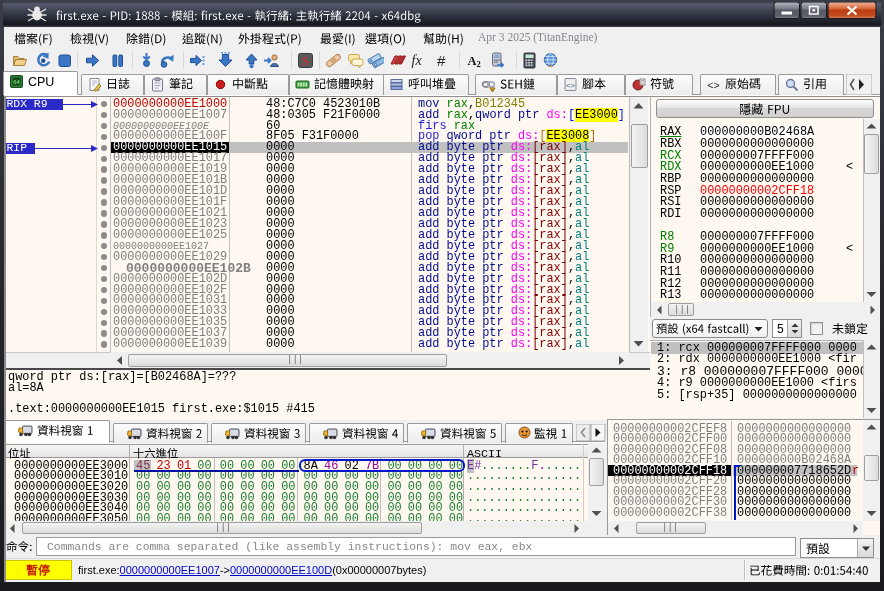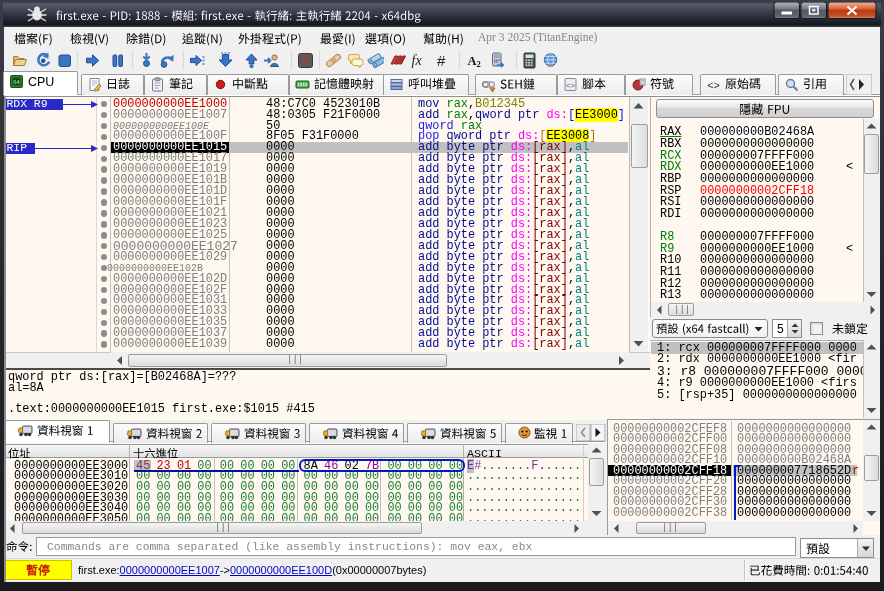--- a/index.html
+++ b/index.html
@@ -364,7 +364,7 @@
 <div style="position:absolute;left:418px;top:109.63px;font-family:'Liberation Mono',monospace;font-size:11.9px;line-height:11px;white-space:pre;color:#000;"><span style="color:#000d92">add </span><span style="color:#008000">rax</span>,<span style="color:#000d92">qword ptr </span><span style="color:#ff00ff">ds:</span><span style="color:#0018c8">[</span><span style="background:#ffff00;color:#000">EE3000</span><span style="color:#0018c8">]</span></div>
 <div style="position:absolute;left:100.5px;top:111.83px;width:6.5px;height:6.5px;border-radius:50%;background:#8c8c8c;"></div>
 <div style="position:absolute;left:113px;top:120.56px;font-family:'Liberation Mono',monospace;font-size:10px;line-height:11px;white-space:pre;color:#808080;font-style:italic;">0000000000EE100E</div>
-<div style="position:absolute;left:266px;top:120.56px;font-family:'Liberation Mono',monospace;font-size:11.9px;line-height:11px;white-space:pre;color:#000;">50</div>
+<div style="position:absolute;left:266px;top:120.56px;font-family:'Liberation Mono',monospace;font-size:11.9px;line-height:11px;white-space:pre;color:#000;">60</div>
 <div style="position:absolute;left:418px;top:120.56px;font-family:'Liberation Mono',monospace;font-size:11.9px;line-height:11px;white-space:pre;color:#000;"><span style="color:#2222e0">qword </span><span style="color:#008000">rax</span></div>
 <div style="position:absolute;left:100.5px;top:122.76px;width:6.5px;height:6.5px;border-radius:50%;background:#8c8c8c;"></div>
 <div style="position:absolute;left:113px;top:131.49px;font-family:'Liberation Mono',monospace;font-size:11.9px;line-height:11px;white-space:pre;color:#808080;">0000000000EE100F</div>

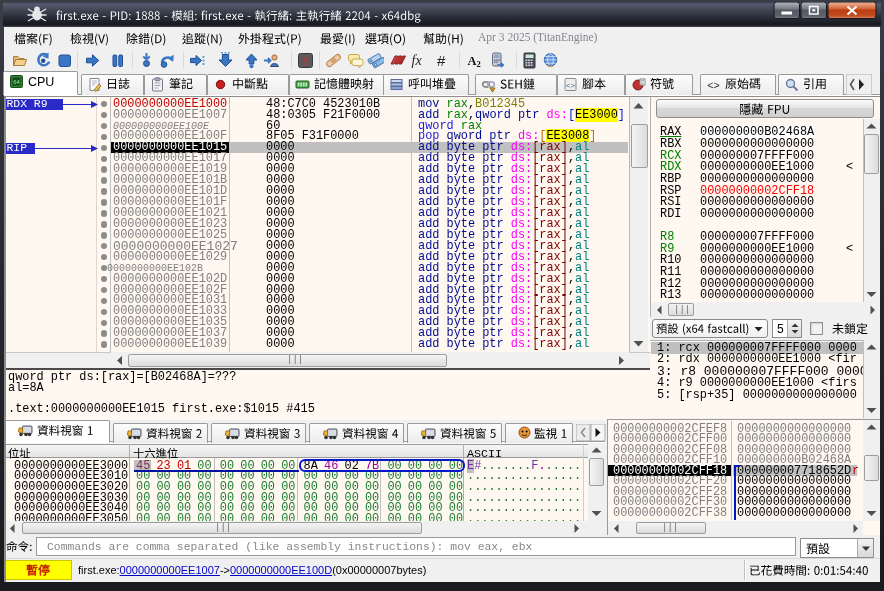--- a/index.html
+++ b/index.html
@@ -365,7 +365,7 @@
 <div style="position:absolute;left:100.5px;top:111.83px;width:6.5px;height:6.5px;border-radius:50%;background:#8c8c8c;"></div>
 <div style="position:absolute;left:113px;top:120.56px;font-family:'Liberation Mono',monospace;font-size:10px;line-height:11px;white-space:pre;color:#808080;font-style:italic;">0000000000EE100E</div>
 <div style="position:absolute;left:266px;top:120.56px;font-family:'Liberation Mono',monospace;font-size:11.9px;line-height:11px;white-space:pre;color:#000;">60</div>
-<div style="position:absolute;left:418px;top:120.56px;font-family:'Liberation Mono',monospace;font-size:11.9px;line-height:11px;white-space:pre;color:#000;"><span style="color:#2222e0">qword </span><span style="color:#008000">rax</span></div>
+<div style="position:absolute;left:418px;top:120.56px;font-family:'Liberation Mono',monospace;font-size:11.9px;line-height:11px;white-space:pre;color:#000;"><span style="color:#2222e0">firs </span><span style="color:#008000">rax</span></div>
 <div style="position:absolute;left:100.5px;top:122.76px;width:6.5px;height:6.5px;border-radius:50%;background:#8c8c8c;"></div>
 <div style="position:absolute;left:113px;top:131.49px;font-family:'Liberation Mono',monospace;font-size:11.9px;line-height:11px;white-space:pre;color:#808080;">0000000000EE100F</div>
 <div style="position:absolute;left:266px;top:131.49px;font-family:'Liberation Mono',monospace;font-size:11.9px;line-height:11px;white-space:pre;color:#000;">8F05 F31F0000</div>

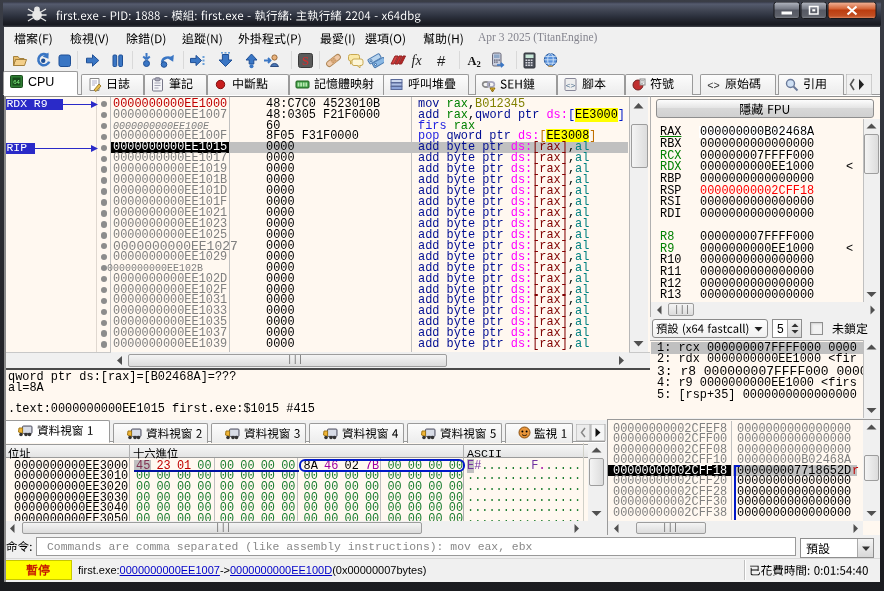--- a/index.html
+++ b/index.html
@@ -409,7 +409,7 @@
 <div style="position:absolute;left:266px;top:229.86px;font-family:'Liberation Mono',monospace;font-size:11.9px;line-height:11px;white-space:pre;color:#000;">0000</div>
 <div style="position:absolute;left:418px;top:229.86px;font-family:'Liberation Mono',monospace;font-size:11.9px;line-height:11px;white-space:pre;color:#000;"><span style="color:#000d92">add byte ptr </span><span style="color:#ff00ff">ds:</span><span style="color:#800000">[rax]</span>,<span style="color:#008080">al</span></div>
 <div style="position:absolute;left:100.5px;top:232.06px;width:6.5px;height:6.5px;border-radius:50%;background:#8c8c8c;"></div>
-<div style="position:absolute;left:113px;top:240.79000000000002px;font-family:'Liberation Mono',monospace;font-size:13px;line-height:11px;white-space:pre;color:#808080;">0000000000EE1027</div>
+<div style="position:absolute;left:113px;top:240.79000000000002px;font-family:'Liberation Mono',monospace;font-size:10px;line-height:11px;white-space:pre;color:#808080;">0000000000EE1027</div>
 <div style="position:absolute;left:266px;top:240.79000000000002px;font-family:'Liberation Mono',monospace;font-size:11.9px;line-height:11px;white-space:pre;color:#000;">0000</div>
 <div style="position:absolute;left:418px;top:240.79000000000002px;font-family:'Liberation Mono',monospace;font-size:11.9px;line-height:11px;white-space:pre;color:#000;"><span style="color:#000d92">add byte ptr </span><span style="color:#ff00ff">ds:</span><span style="color:#800000">[rax]</span>,<span style="color:#008080">al</span></div>
 <div style="position:absolute;left:100.5px;top:242.99px;width:6.5px;height:6.5px;border-radius:50%;background:#8c8c8c;"></div>

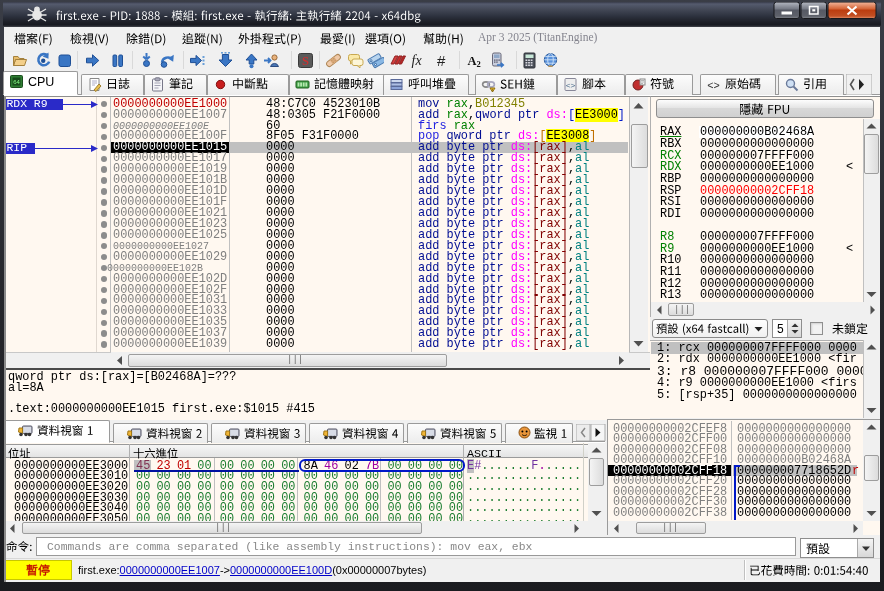--- a/index.html
+++ b/index.html
@@ -417,7 +417,7 @@
 <div style="position:absolute;left:266px;top:251.71999999999997px;font-family:'Liberation Mono',monospace;font-size:11.9px;line-height:11px;white-space:pre;color:#000;">0000</div>
 <div style="position:absolute;left:418px;top:251.71999999999997px;font-family:'Liberation Mono',monospace;font-size:11.9px;line-height:11px;white-space:pre;color:#000;"><span style="color:#000d92">add byte ptr </span><span style="color:#ff00ff">ds:</span><span style="color:#800000">[rax]</span>,<span style="color:#008080">al</span></div>
 <div style="position:absolute;left:100.5px;top:253.91999999999996px;width:6.5px;height:6.5px;border-radius:50%;background:#8c8c8c;"></div>
-<div style="position:absolute;left:107px;top:262.65px;font-family:'Liberation Mono',monospace;font-size:10px;line-height:11px;white-space:pre;color:#808080;">0000000000EE102B</div>
+<div style="position:absolute;left:126px;top:262.65px;font-family:'Liberation Mono',monospace;font-size:13px;line-height:11px;white-space:pre;color:#808080;font-weight:bold;">0000000000EE102B</div>
 <div style="position:absolute;left:266px;top:262.65px;font-family:'Liberation Mono',monospace;font-size:11.9px;line-height:11px;white-space:pre;color:#000;">0000</div>
 <div style="position:absolute;left:418px;top:262.65px;font-family:'Liberation Mono',monospace;font-size:11.9px;line-height:11px;white-space:pre;color:#000;"><span style="color:#000d92">add byte ptr </span><span style="color:#ff00ff">ds:</span><span style="color:#800000">[rax]</span>,<span style="color:#008080">al</span></div>
 <div style="position:absolute;left:100.5px;top:264.84999999999997px;width:6.5px;height:6.5px;border-radius:50%;background:#8c8c8c;"></div>

